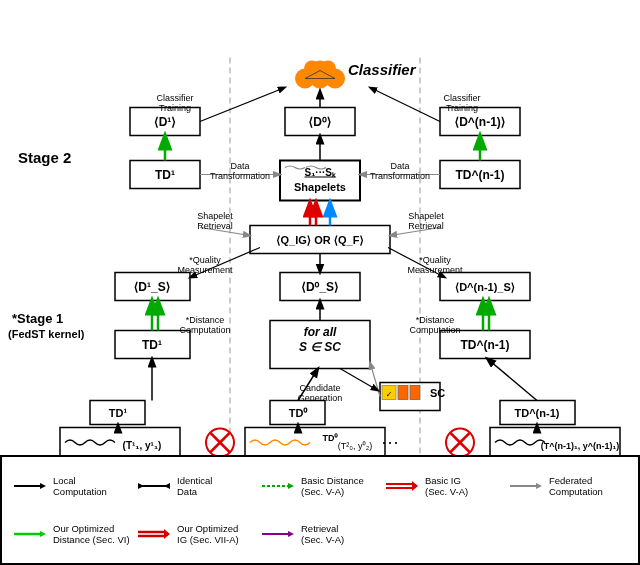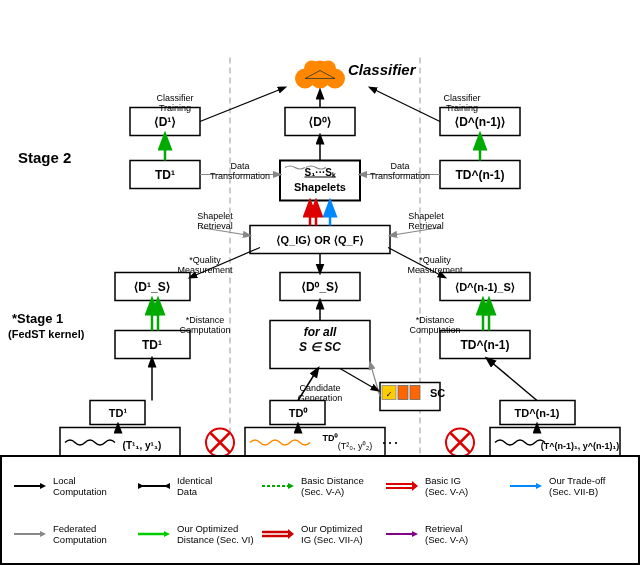--- a/index.html
+++ b/index.html
@@ -308,13 +308,6 @@
       </svg>
       <span class="legend-text">Basic IG<br>(Sec. V-A)</span>
     </div>
-    <div class="legend-item">
-      <svg class="legend-arrow" viewBox="0 0 36 14">
-        <line x1="2" y1="7" x2="28" y2="7" stroke="#0088ff" stroke-width="2"></line>
-        <polygon points="28,4 34,7 28,10" fill="#0088ff"></polygon>
-      </svg>
-      <span class="legend-text">Our Trade-off<br>(Sec. VII-B)</span>
-    </div>
 
     <div class="legend-item">
       <svg class="legend-arrow" viewBox="0 0 36 14">

